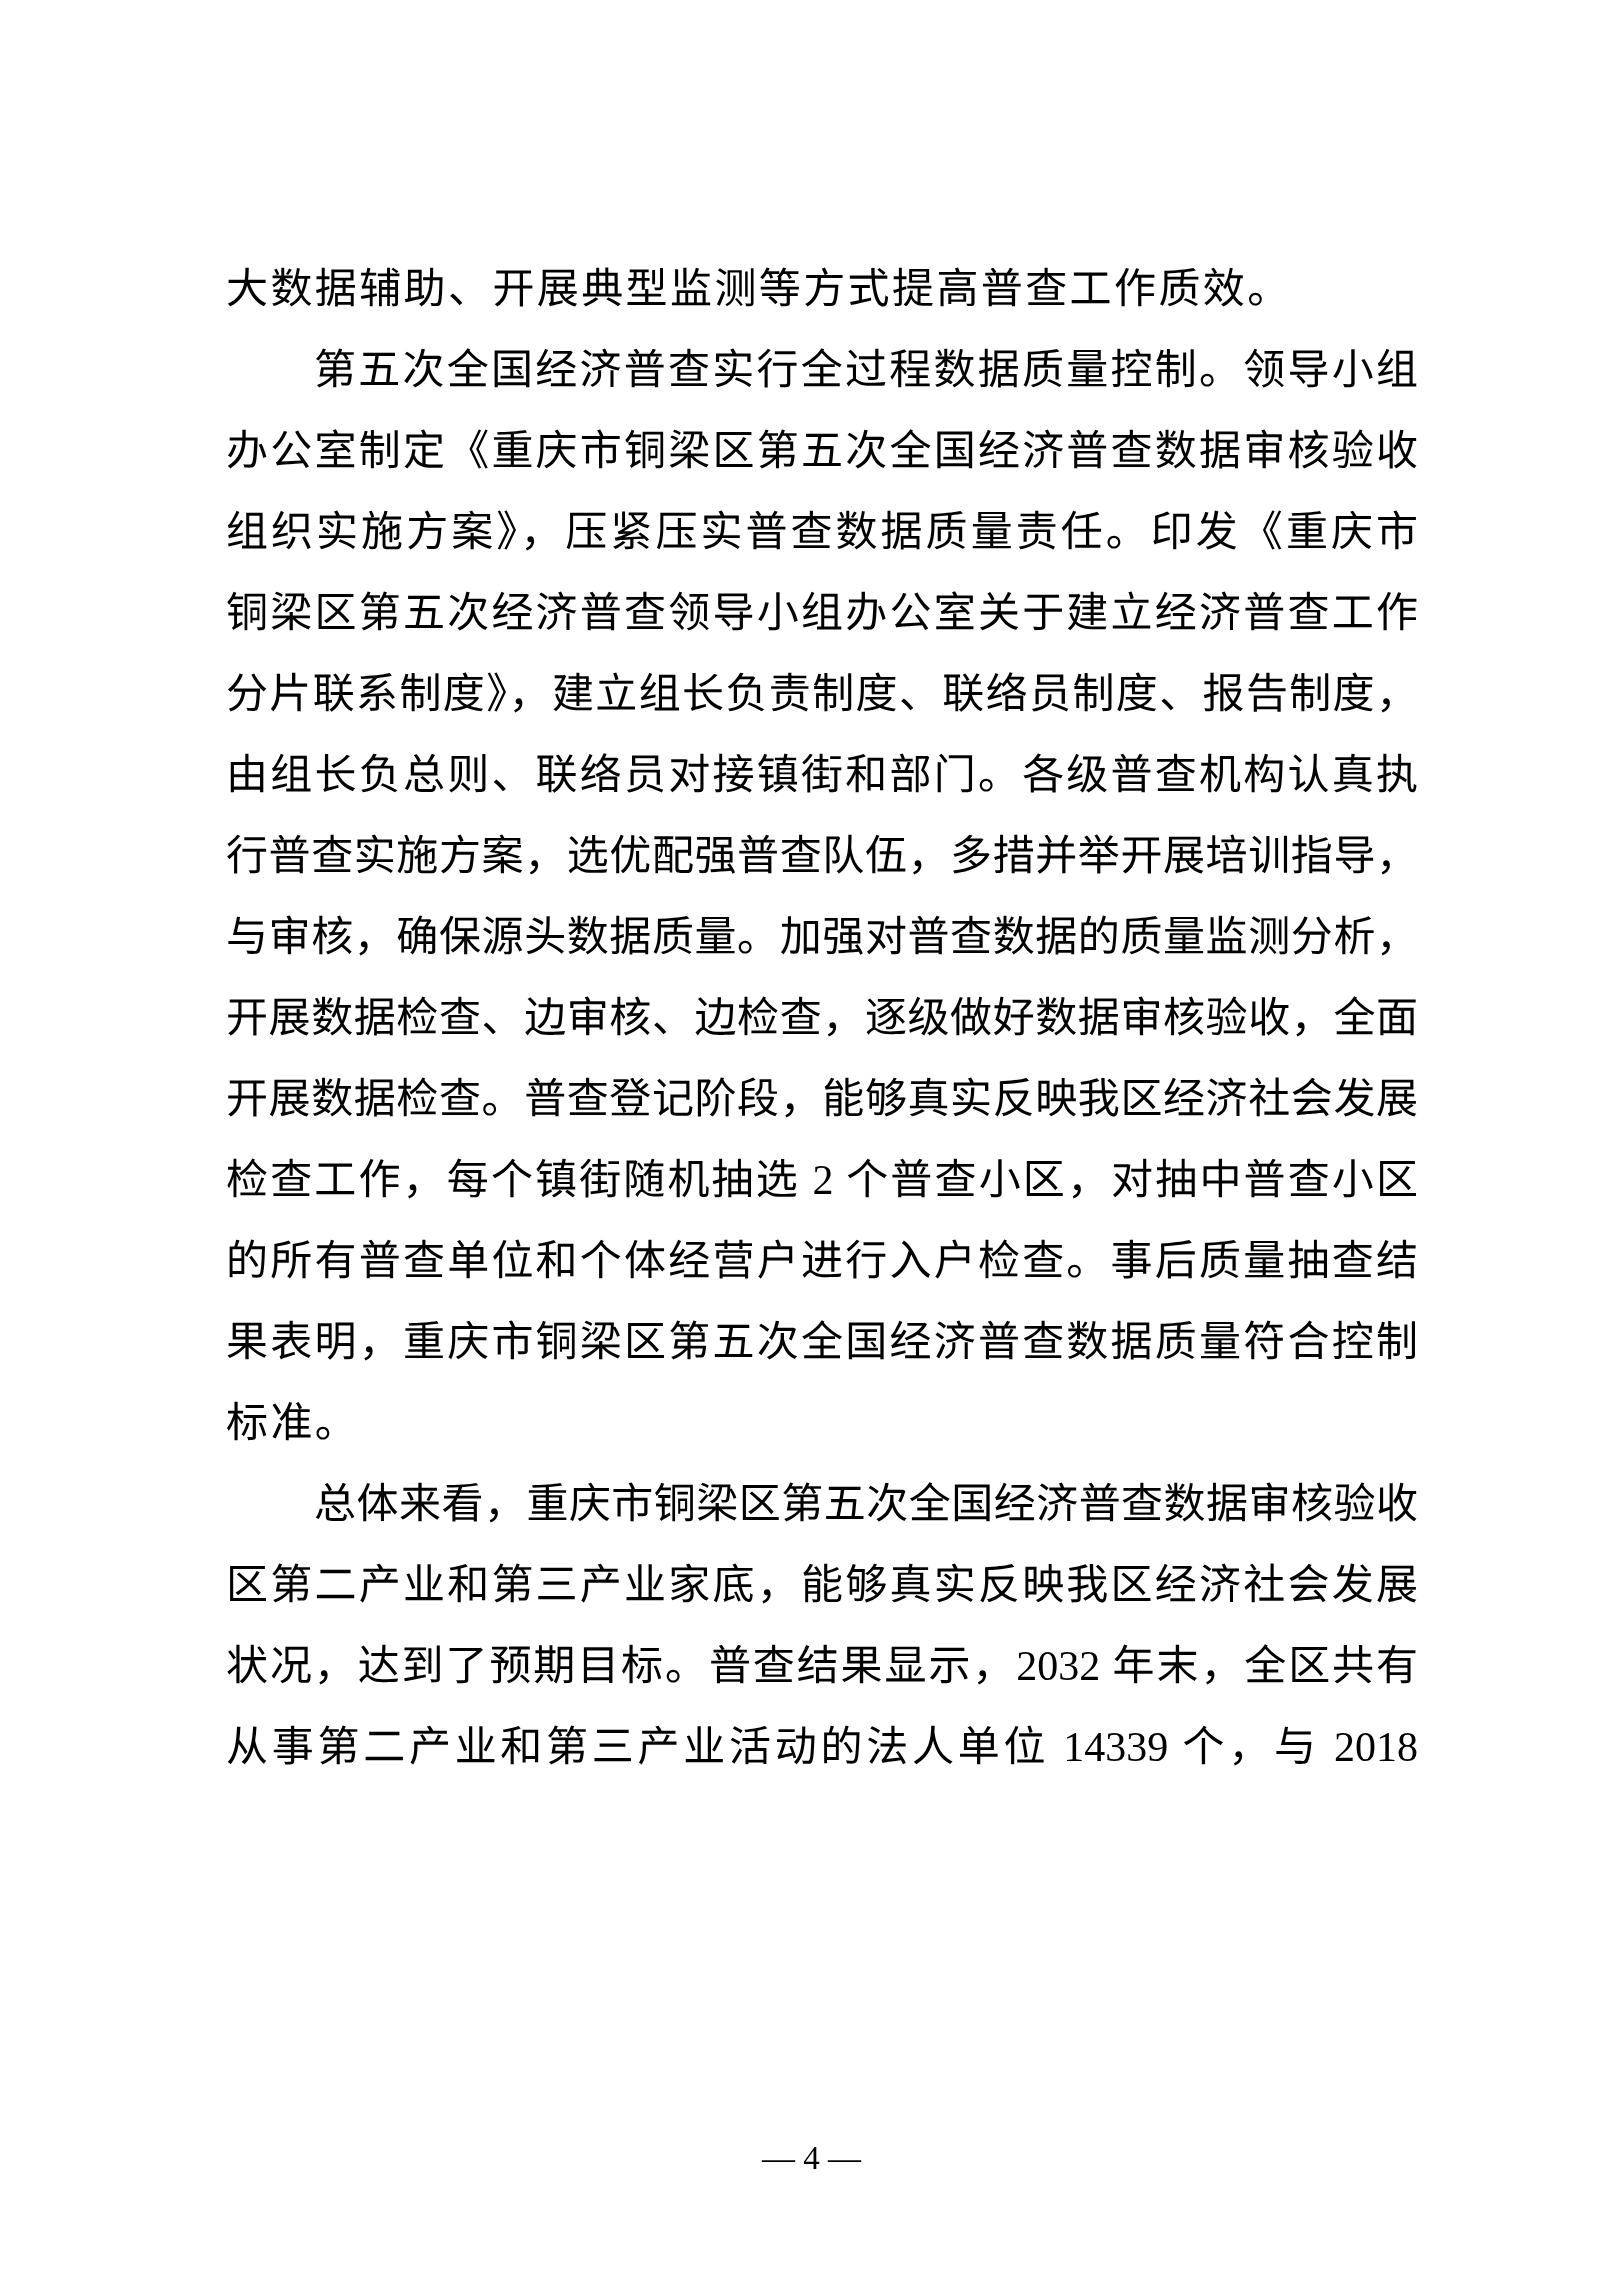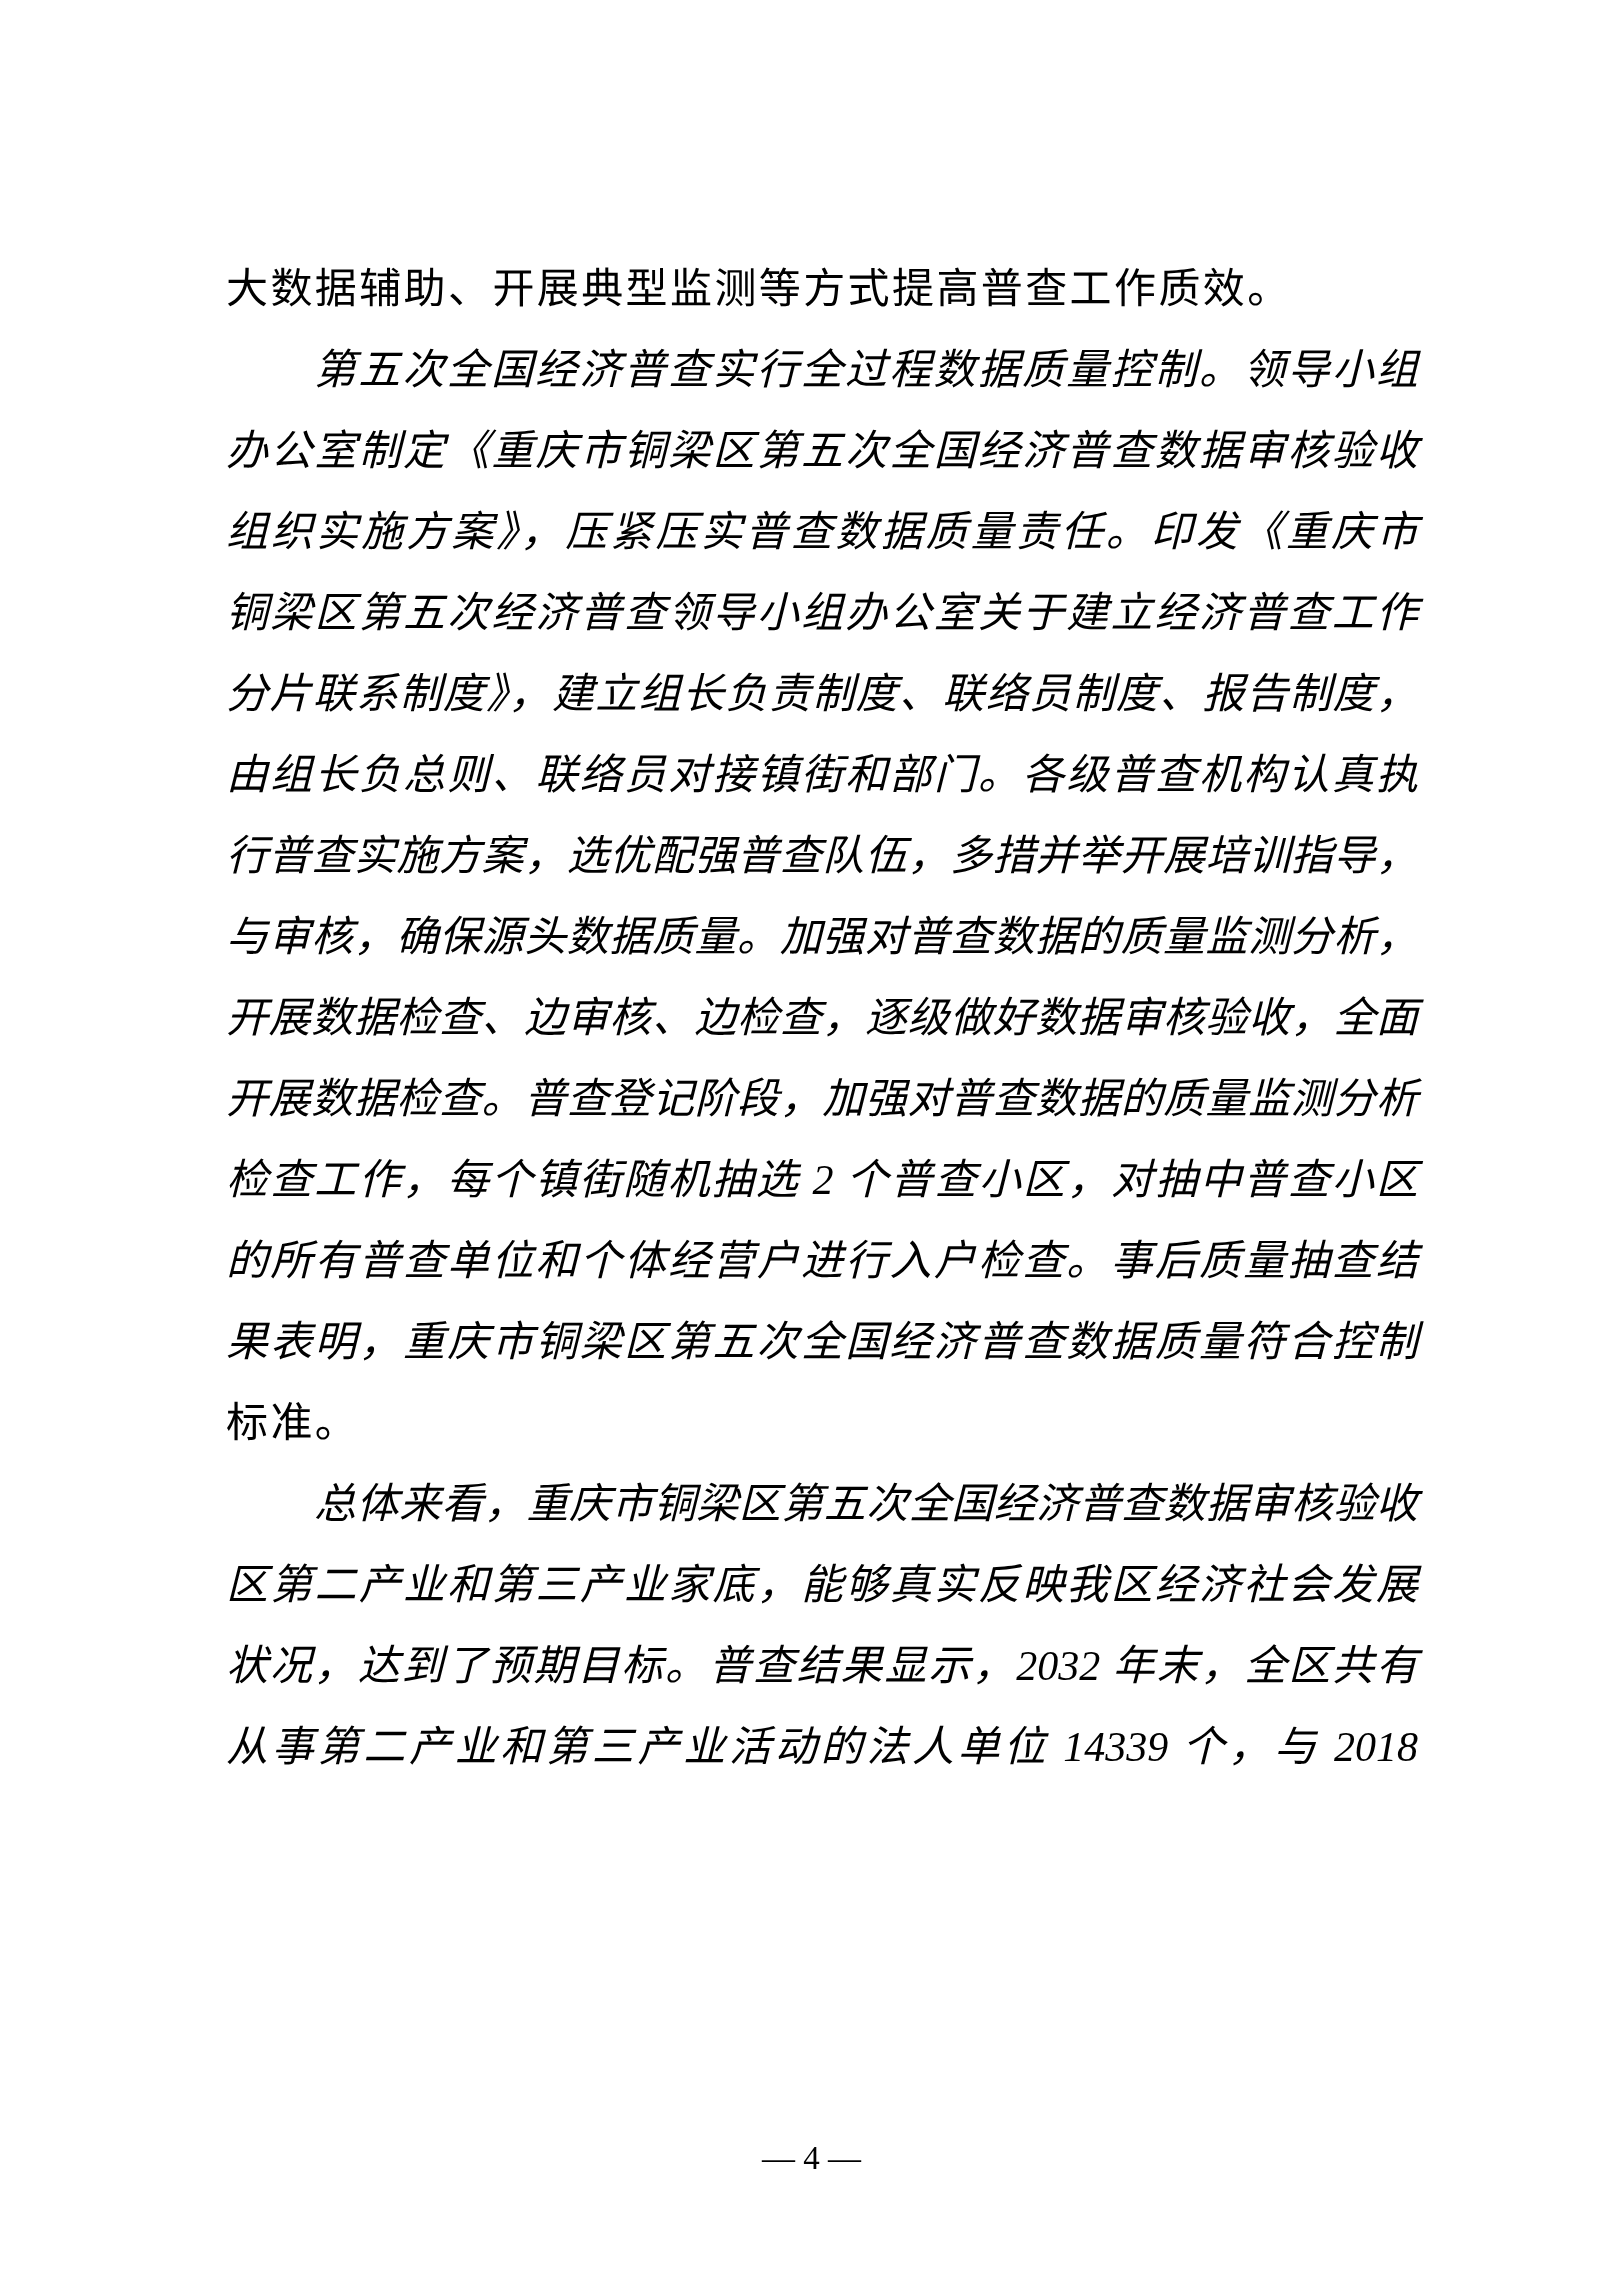--- a/index.html
+++ b/index.html
@@ -43,7 +43,6 @@
     text-align: justify;
     text-align-last: justify;
     text-justify: inter-character;
-    font-style: italic;
   }
   
   .indent {

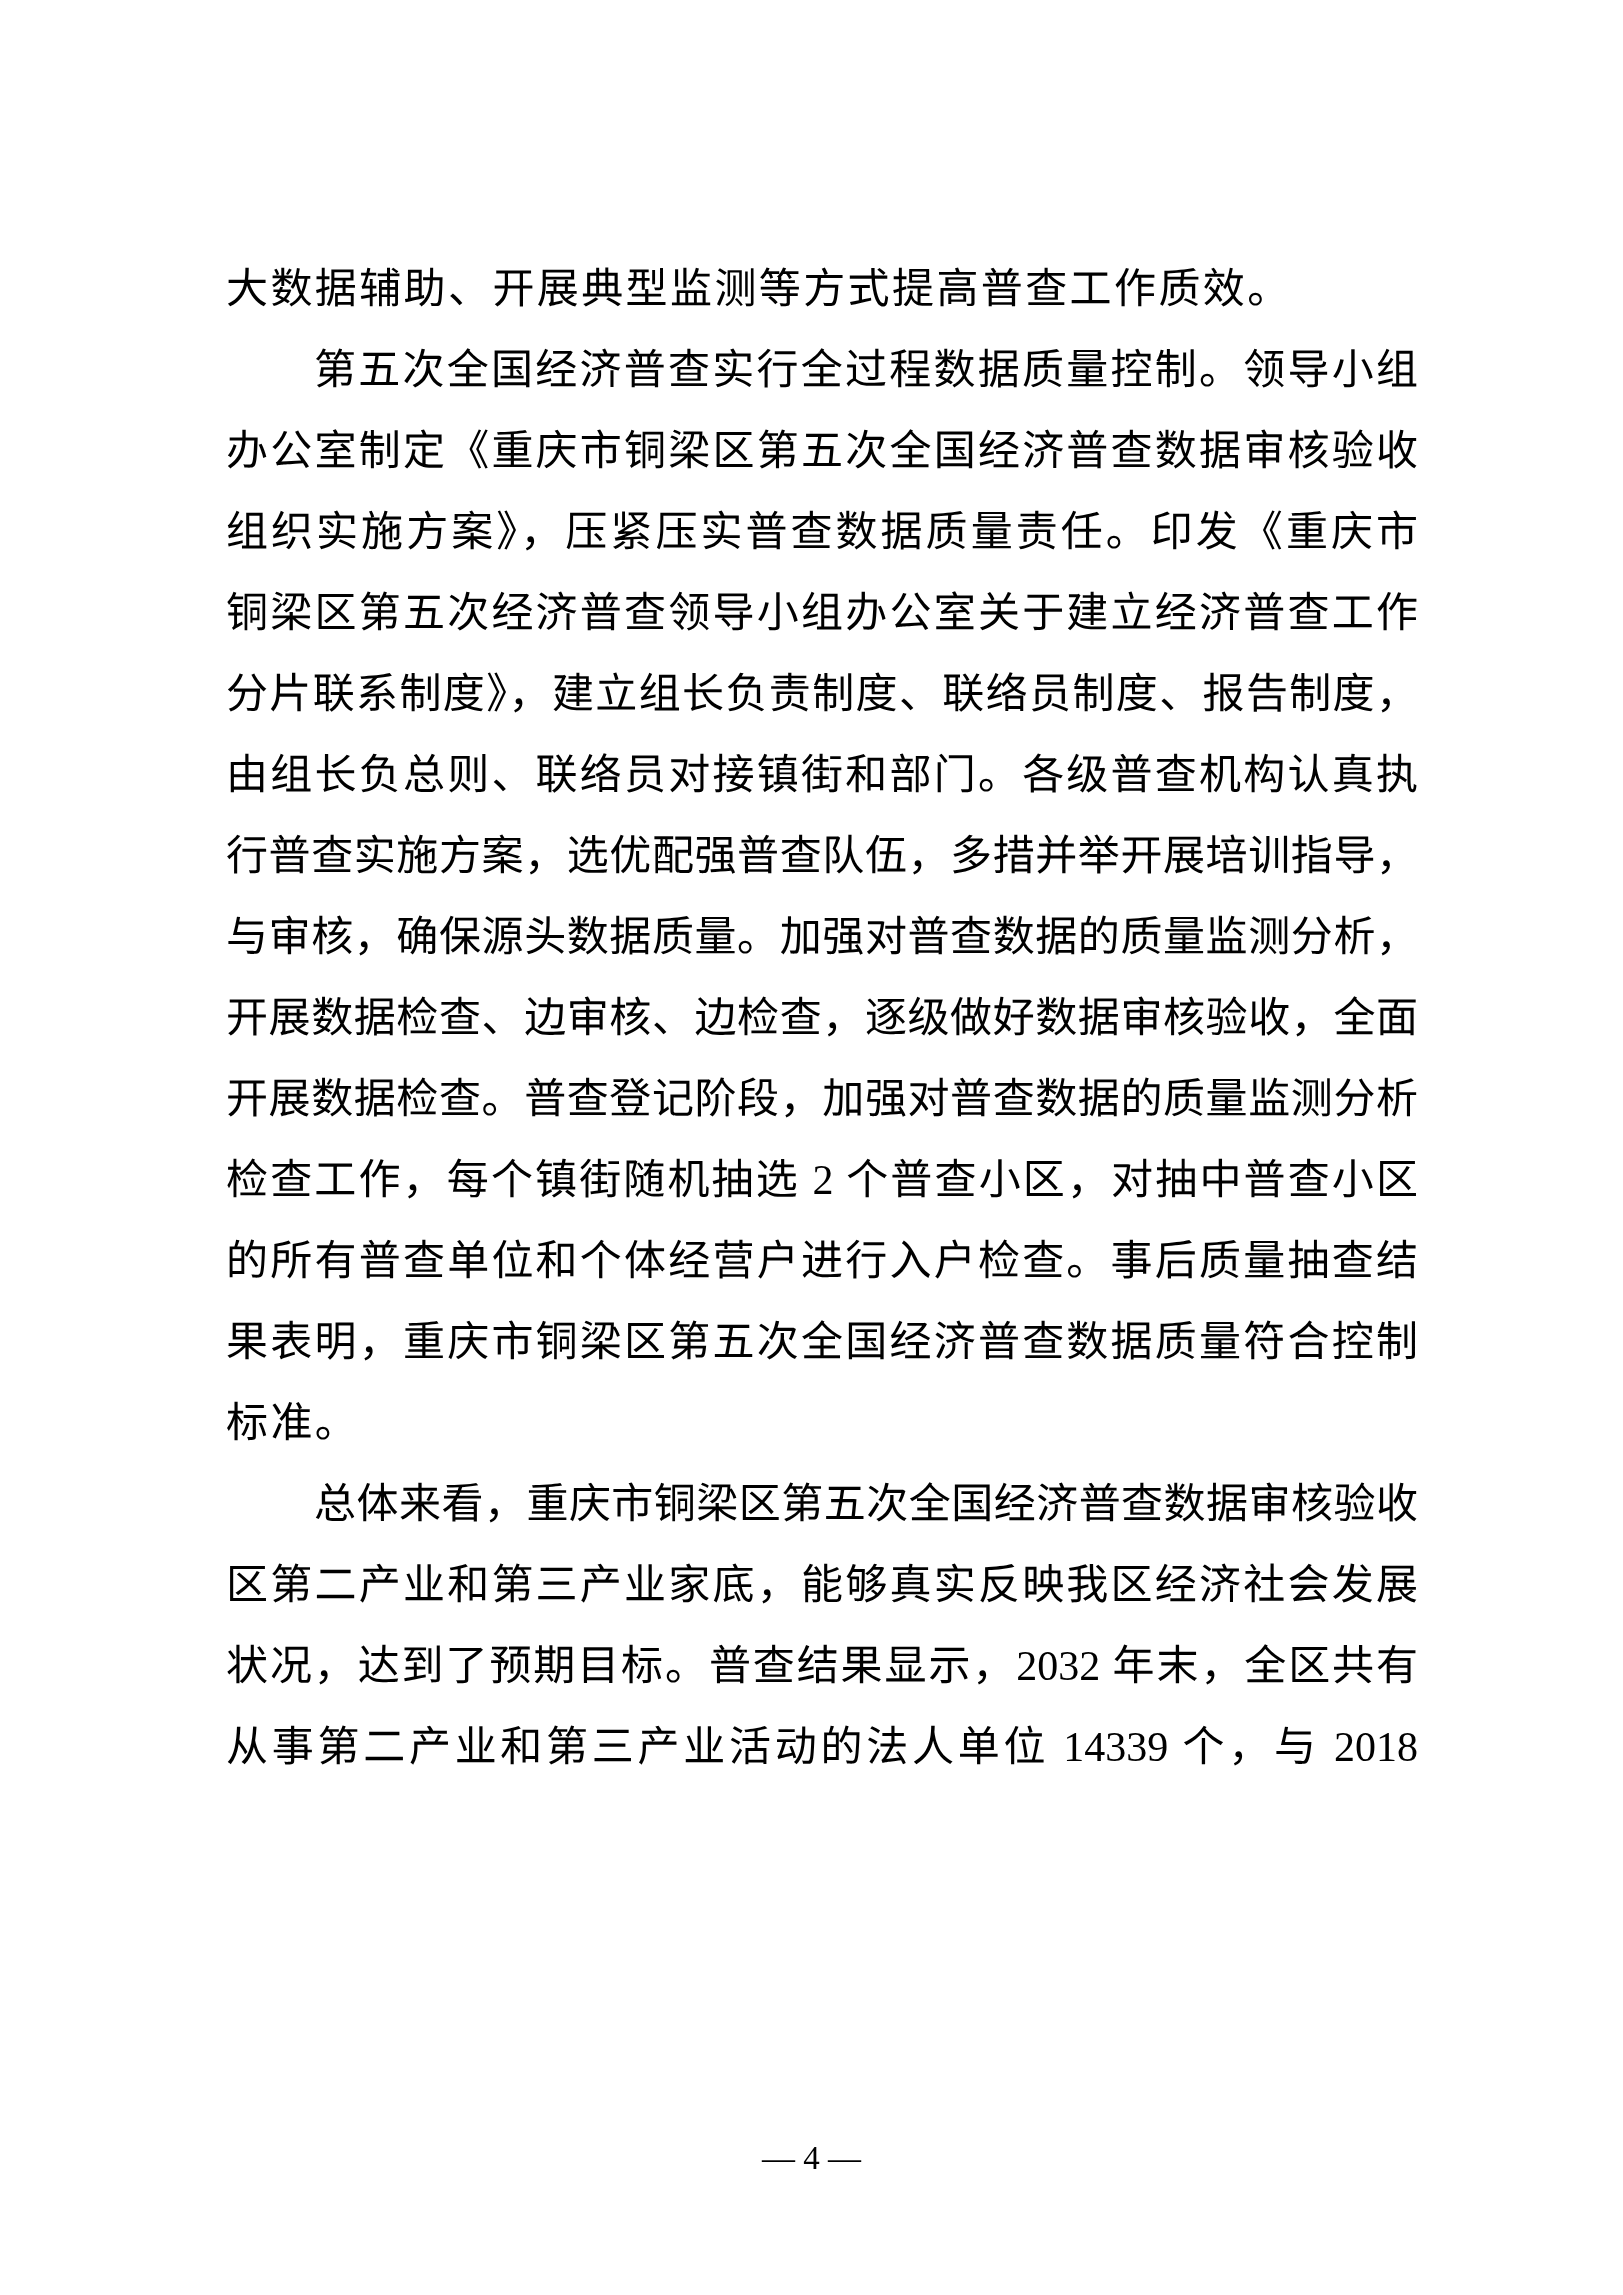--- a/index.html
+++ b/index.html
@@ -85,7 +85,7 @@
     <p class="line j">行普查实施方案，选优配强普查队伍，多措并举开展培训指导，</p>
     <p class="line j">与审核，确保源头数据质量。加强对普查数据的质量监测分析，</p>
     <p class="line j">开展数据检查、边审核、边检查，逐级做好数据审核验收，全面</p>
-    <p class="line j">开展数据检查。普查登记阶段，加强对普查数据的质量监测分析</p>
+    <p class="line j">开展数据检查。普查登记阶段，能够真实反映我区经济社会发展</p>
     <p class="line j">检查工作，每个镇街随机抽选 2 个普查小区，对抽中普查小区</p>
     <p class="line j">的所有普查单位和个体经营户进行入户检查。事后质量抽查结</p>
     <p class="line j">果表明，重庆市铜梁区第五次全国经济普查数据质量符合控制</p>

